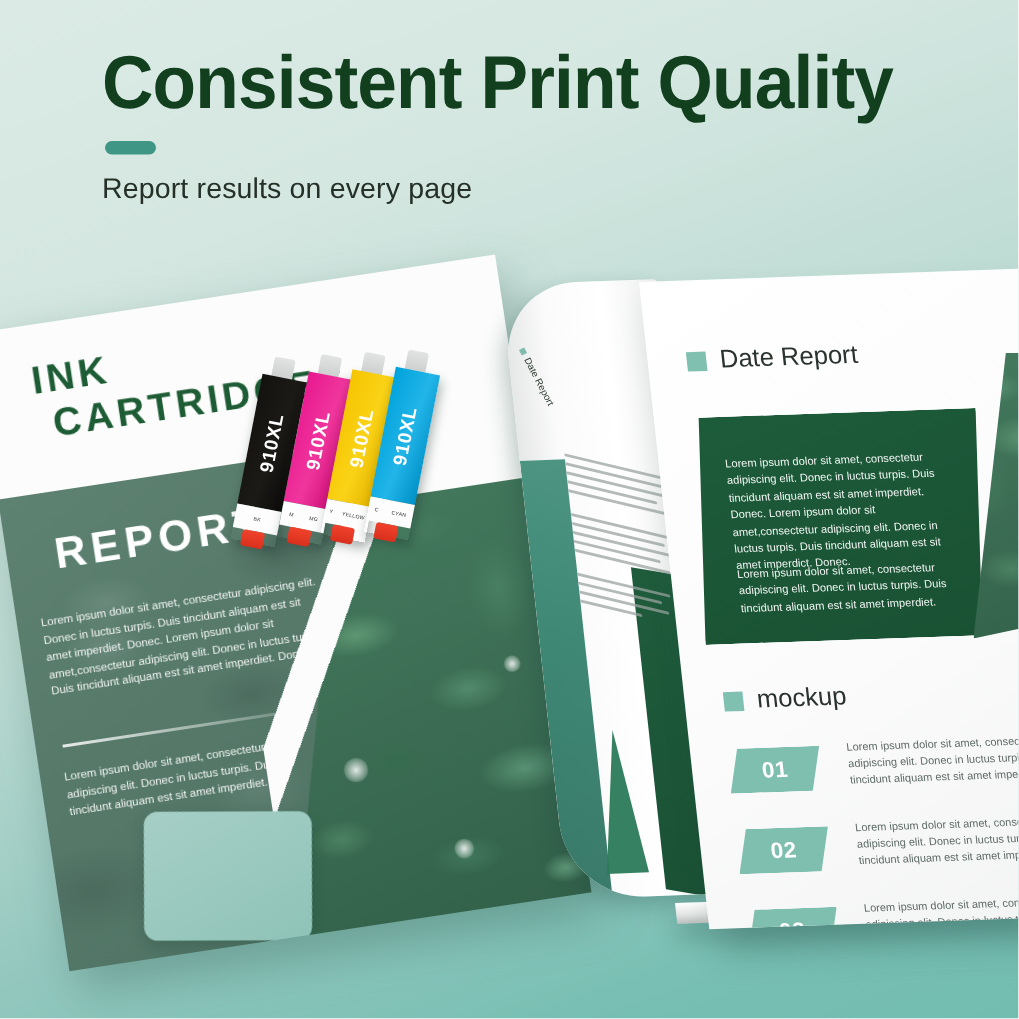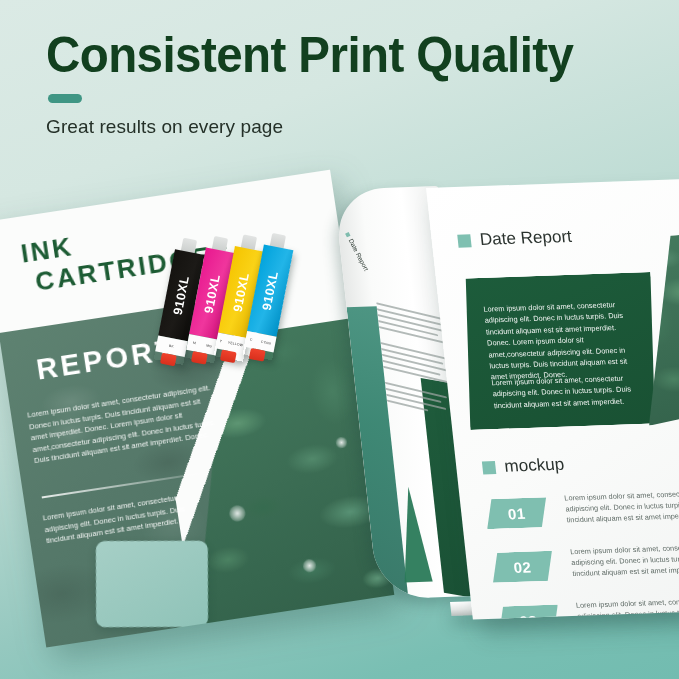--- a/index.html
+++ b/index.html
@@ -10,7 +10,7 @@
     background:linear-gradient(160deg,#dbeae5 0%,#d5e7e1 22%,#bcdbd3 48%,#95c8bf 70%,#79bfb3 88%,#72bcb0 100%);}
 
   
-  #hero{position:absolute;left:46px;top:28px;width:600px;}
+  #hero{position:absolute;left:68px;top:28px;width:600px;}
   #headline{font-size:50px;line-height:54px;font-weight:bold;color:#12401f;
     letter-spacing:-0.6px;transform:scaleX(0.95);transform-origin:left center;white-space:nowrap;}
   #rule{width:34px;height:9px;border-radius:5px;background:#3f9684;margin:12px 0 0 2px;}

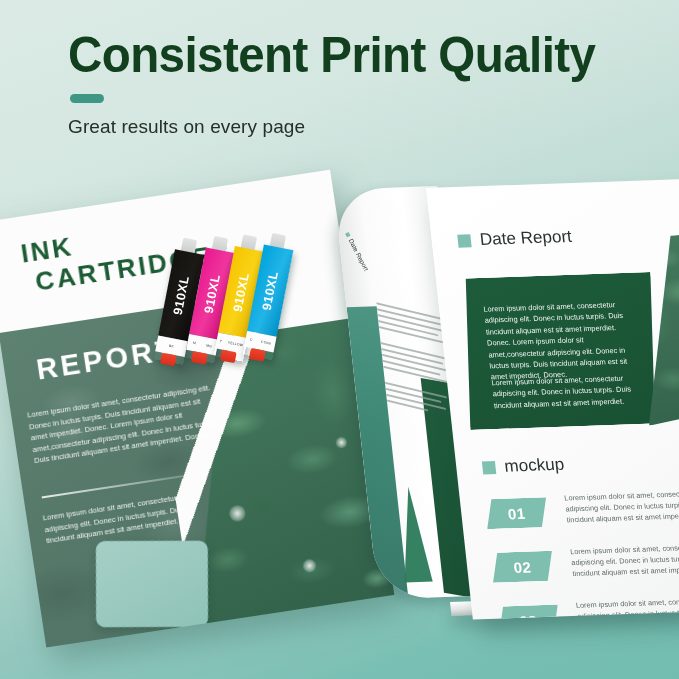--- a/index.html
+++ b/index.html
@@ -166,7 +166,7 @@
   <div id="hero">
     <div id="headline">Consistent Print Quality</div>
     <div id="rule"></div>
-    <div id="subhead">Great results on every page</div>
+    <div id="subhead">Report results on every page</div>
   </div>
 
   <div id="leftBook">

